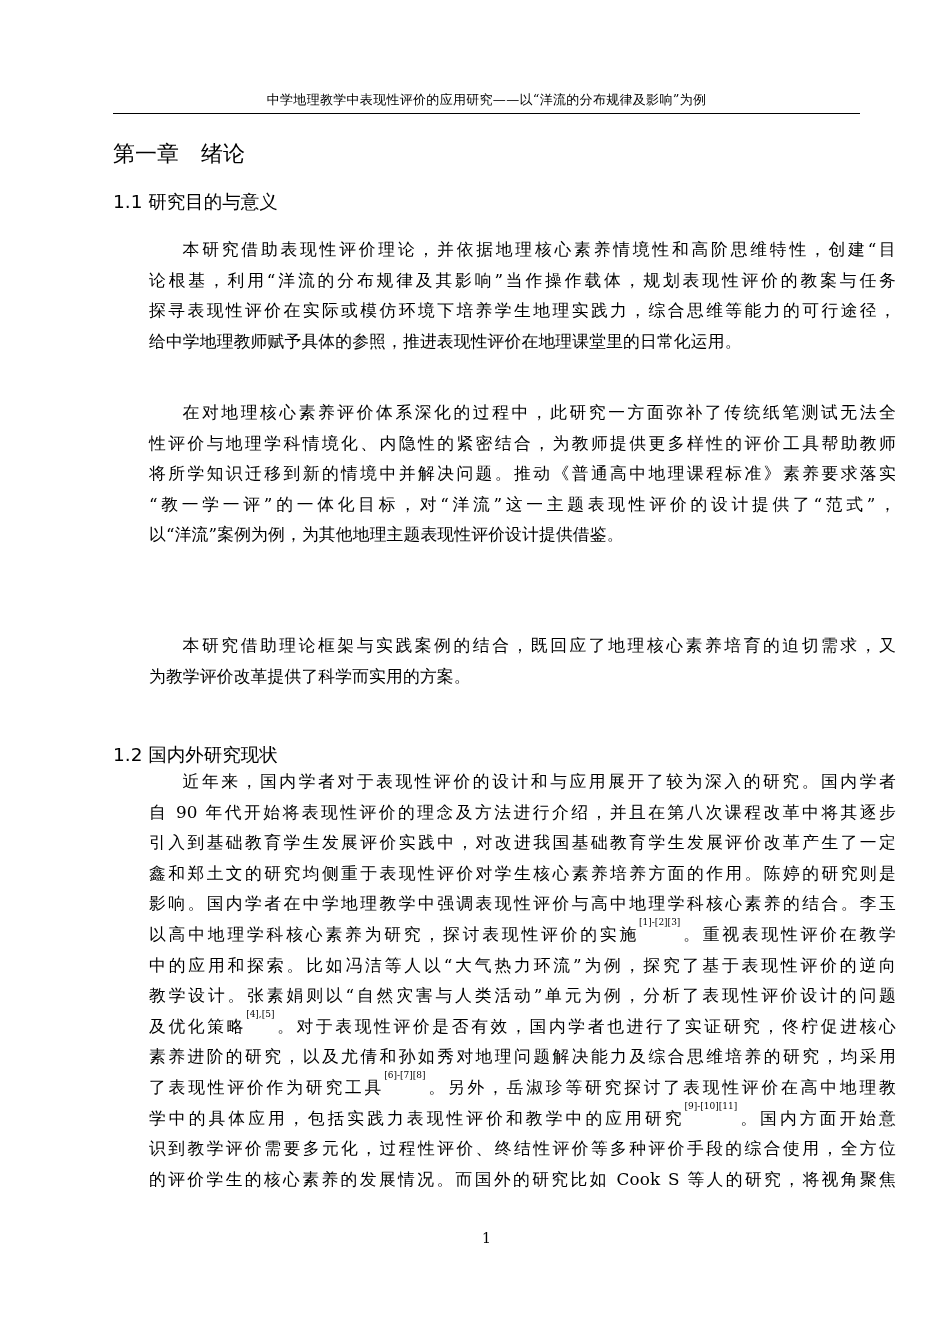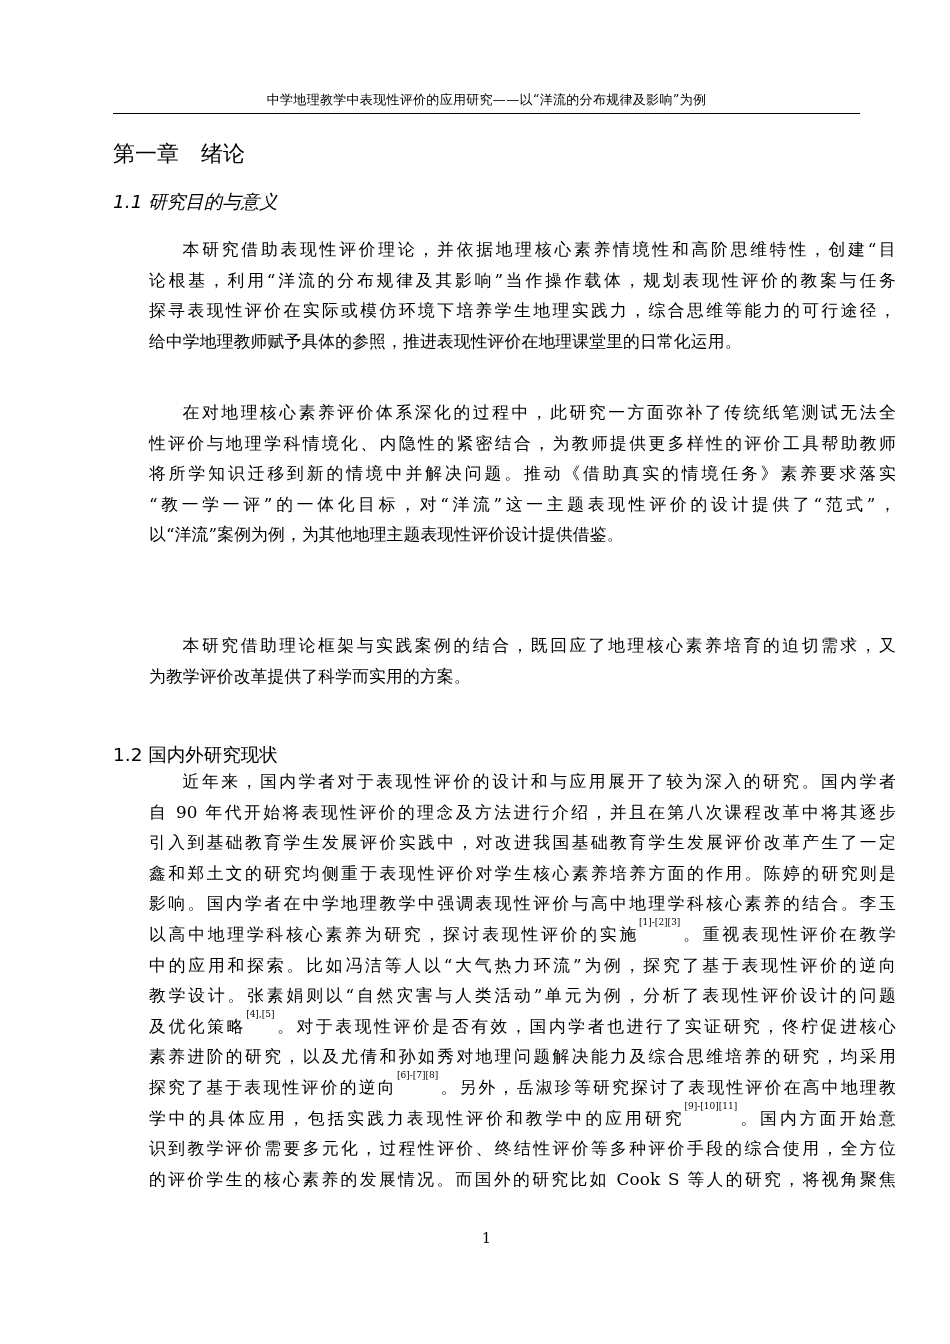--- a/index.html
+++ b/index.html
@@ -98,7 +98,7 @@
 
 <div class="chapter-title">第一章　绪论</div>
 
-<div class="section-heading" style="top:189px;font-style:italic;">1.1 研究目的与意义</div>
+<div class="section-heading" style="top:189px;">1.1 研究目的与意义</div>
 
 <div class="para" style="top:234px;">
   <span class="line first">本研究借助表现性评价理论，并依据地理核心素养情境性和高阶思维特性，创建“目</span>

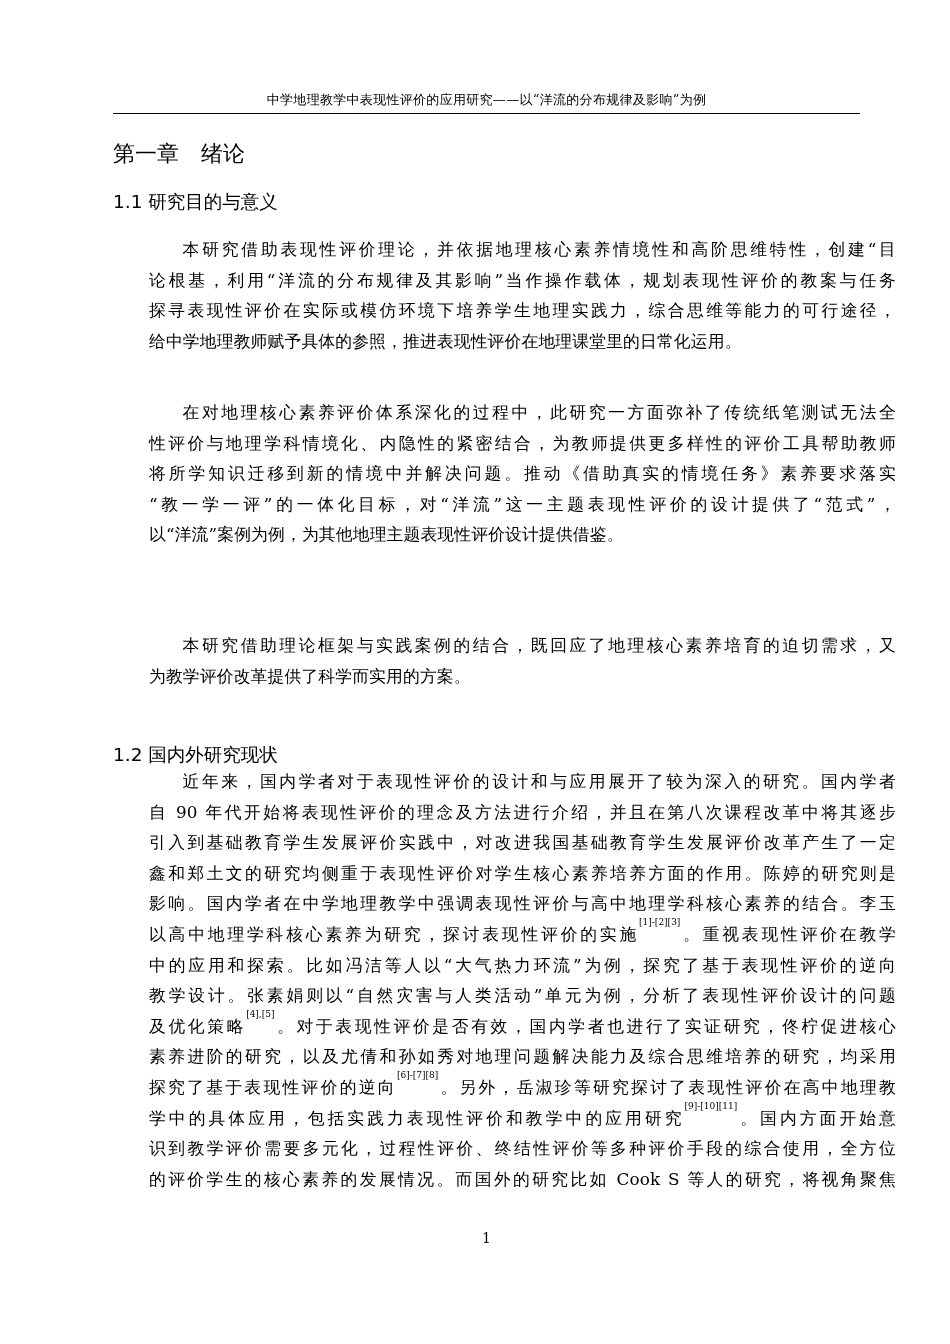--- a/index.html
+++ b/index.html
@@ -110,7 +110,7 @@
 <div class="para" style="top:397px;">
   <span class="line first">在对地理核心素养评价体系深化的过程中，此研究一方面弥补了传统纸笔测试无法全</span>
   <span class="line">性评价与地理学科情境化、内隐性的紧密结合，为教师提供更多样性的评价工具帮助教师</span>
-  <span class="line">将所学知识迁移到新的情境中并解决问题。推动《借助真实的情境任务》素养要求落实</span>
+  <span class="line">将所学知识迁移到新的情境中并解决问题。推动《普通高中地理课程标准》素养要求落实</span>
   <span class="line">“教一学一评”的一体化目标，对“洋流”这一主题表现性评价的设计提供了“范式”，</span>
   <span class="line last">以“洋流”案例为例，为其他地理主题表现性评价设计提供借鉴。</span>
 </div>

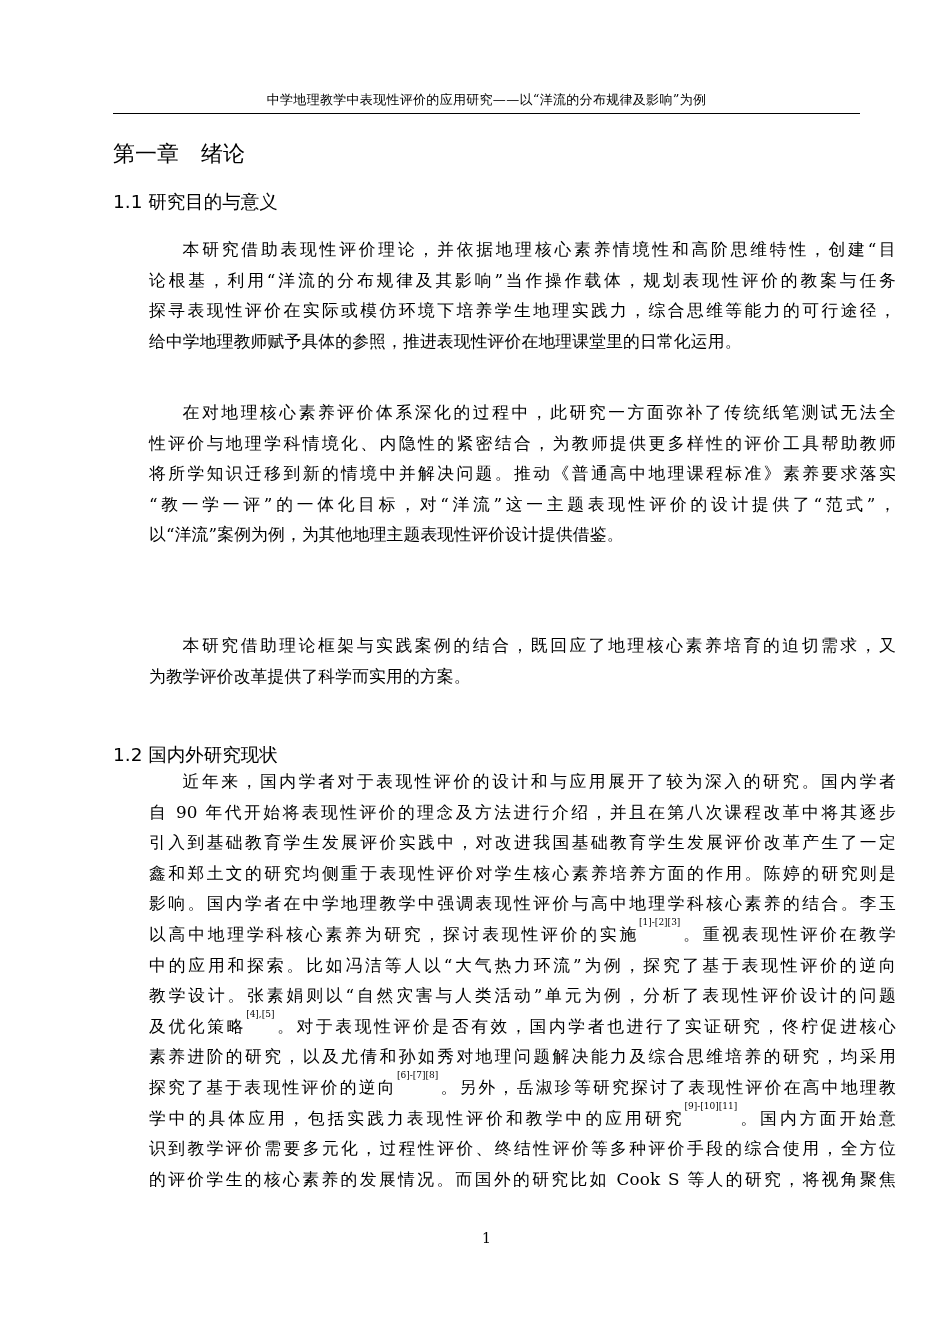--- a/index.html
+++ b/index.html
@@ -133,7 +133,7 @@
   <span class="line">教学设计。张素娟则以“自然灾害与人类活动”单元为例，分析了表现性评价设计的问题</span>
   <span class="line"><span>及优化策略</span><sup class="cite">[4],[5]</sup><span>。对于表现性评价是否有效，国内学者也进行了实证研究，佟柠促进核心</span></span>
   <span class="line">素养进阶的研究，以及尤倩和孙如秀对地理问题解决能力及综合思维培养的研究，均采用</span>
-  <span class="line"><span>探究了基于表现性评价的逆向</span><sup class="cite">[6]-[7][8]</sup><span>。另外，岳淑珍等研究探讨了表现性评价在高中地理教</span></span>
+  <span class="line"><span>了表现性评价作为研究工具</span><sup class="cite">[6]-[7][8]</sup><span>。另外，岳淑珍等研究探讨了表现性评价在高中地理教</span></span>
   <span class="line"><span>学中的具体应用，包括实践力表现性评价和教学中的应用研究</span><sup class="cite">[9]-[10][11]</sup><span>。国内方面开始意</span></span>
   <span class="line">识到教学评价需要多元化，过程性评价、终结性评价等多种评价手段的综合使用，全方位</span>
   <span class="line">的评价学生的核心素养的发展情况。而国外的研究比如 Cook S 等人的研究，将视角聚焦</span>

